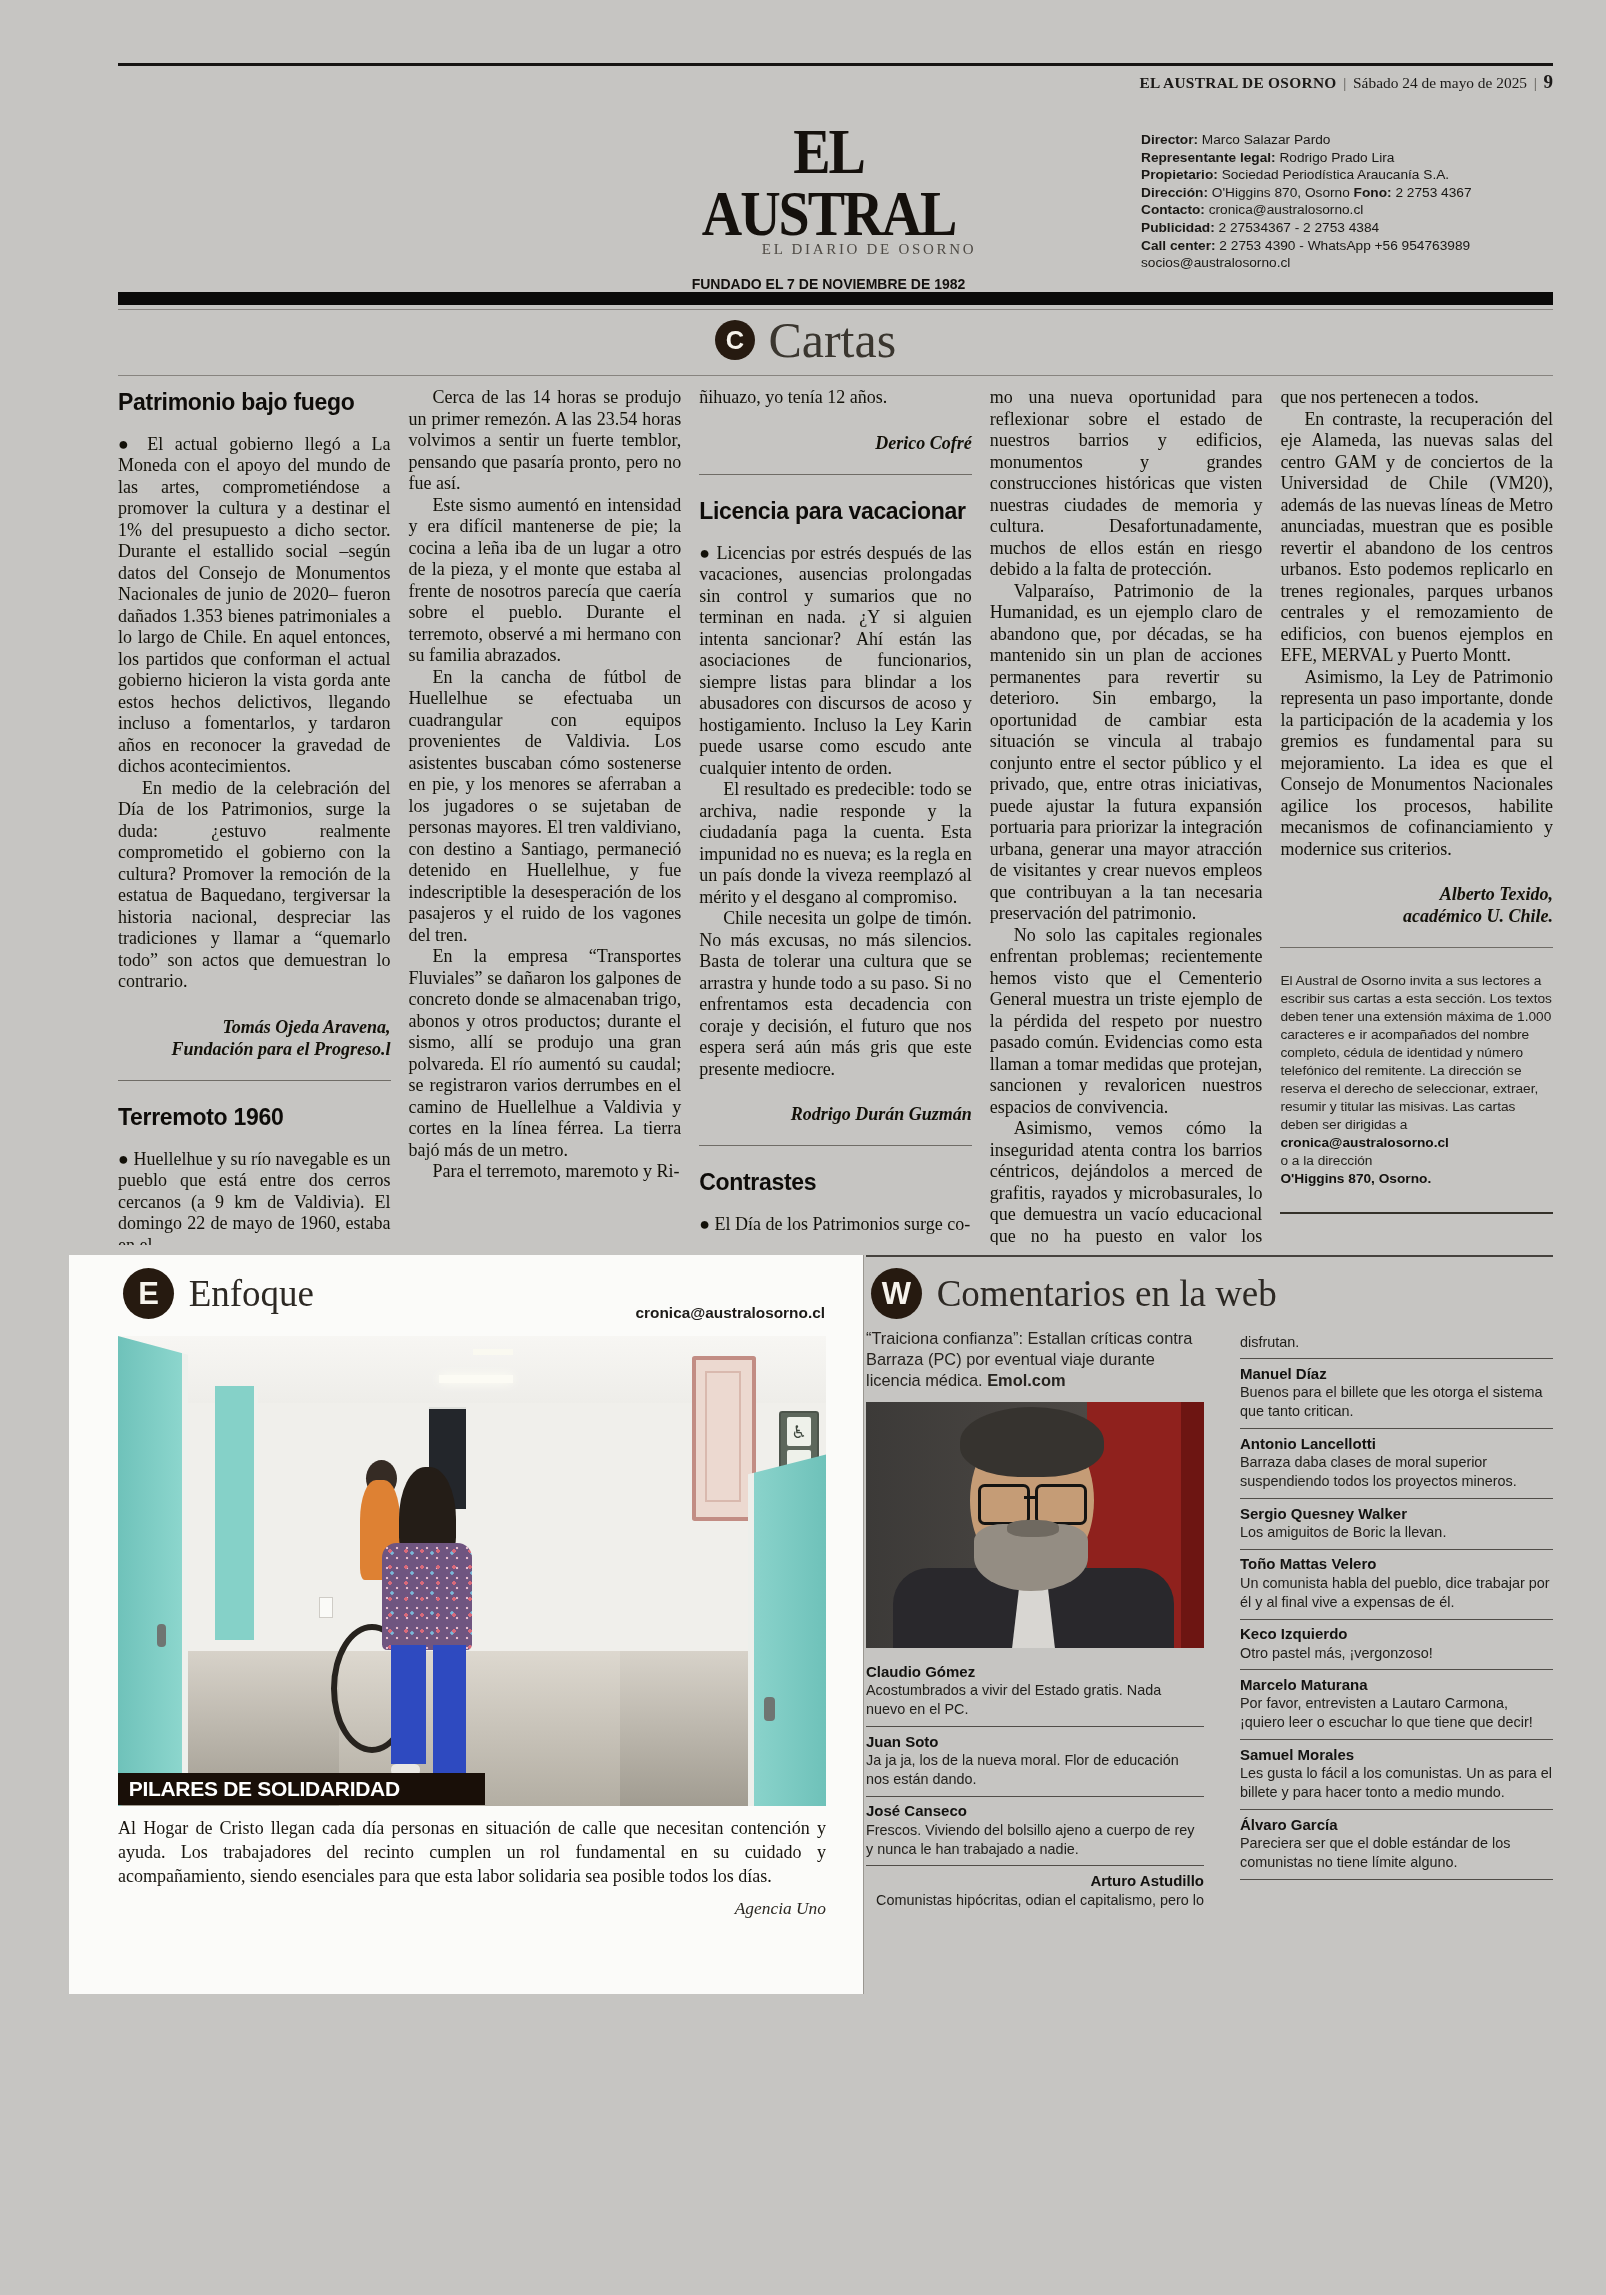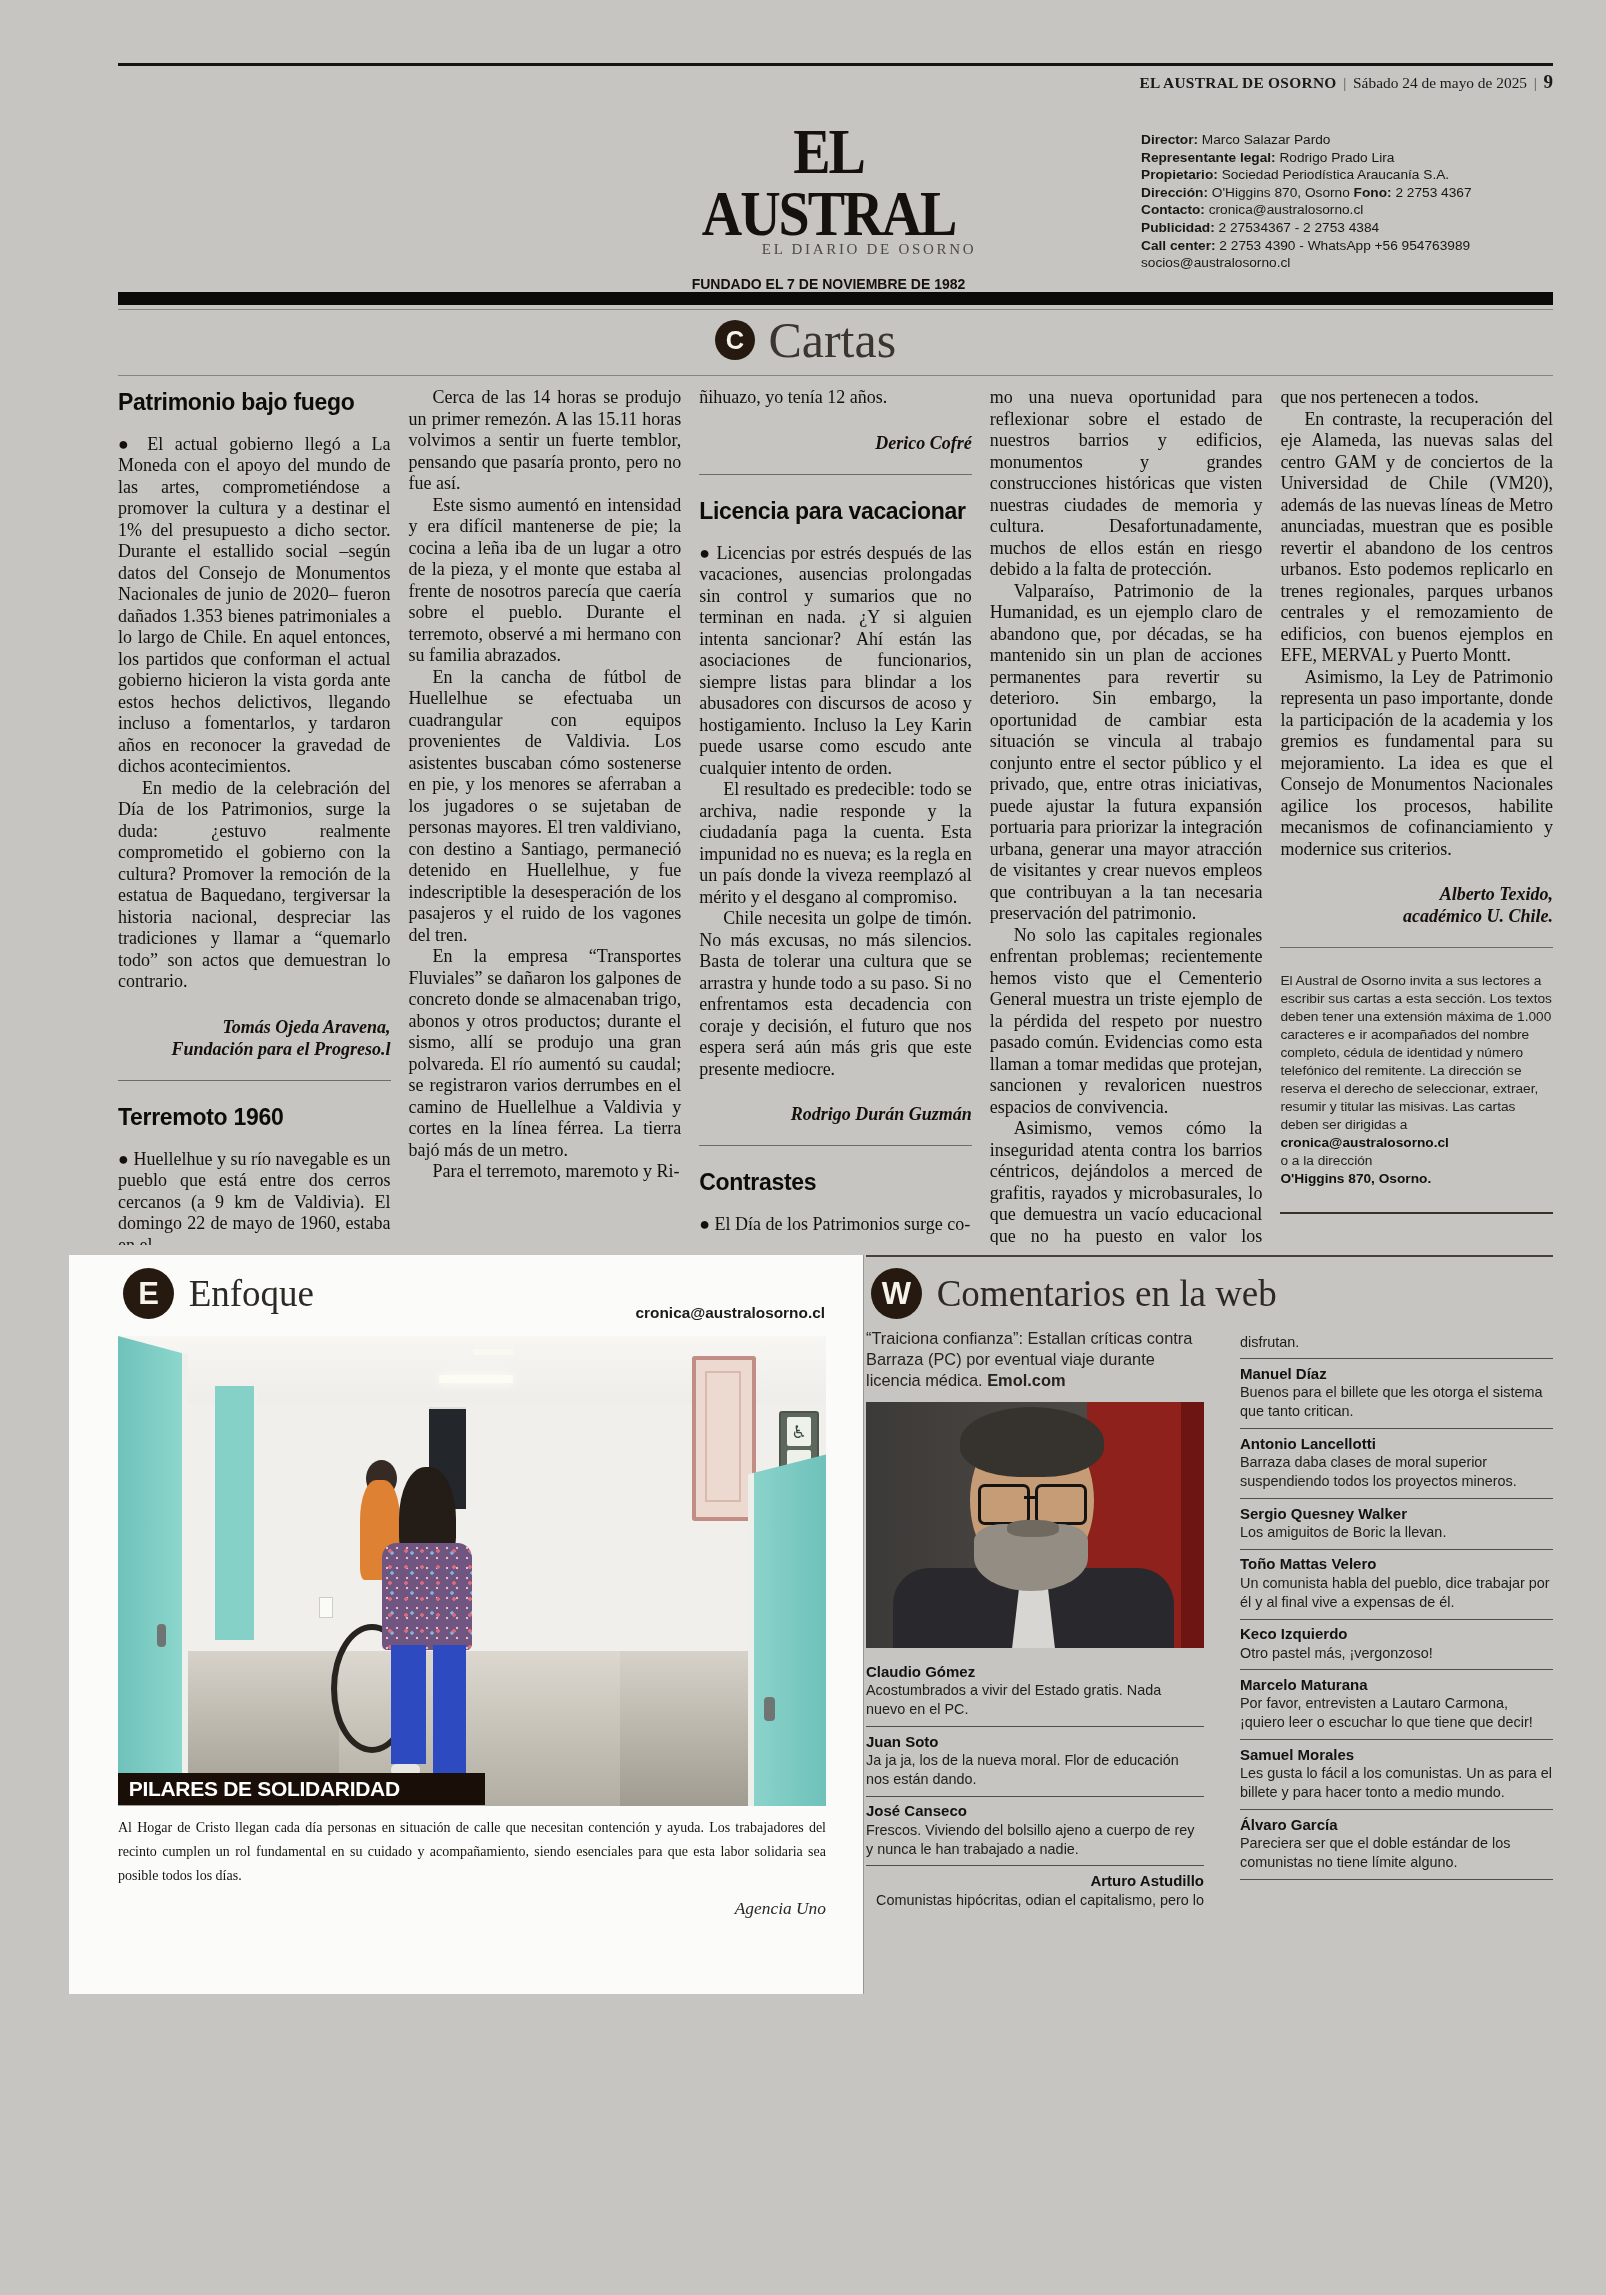--- a/index.html
+++ b/index.html
@@ -176,7 +176,7 @@
         <p>● Huellelhue y su río navegable es un pueblo que está entre dos cerros cercanos (a 9 km de Valdivia). El domingo 22 de mayo de 1960, estaba en el</p>
       </div>
       <div class="lcol">
-        <p class="ind">Cerca de las 14 horas se produjo un primer remezón. A las 15.11 horas volvimos a sentir un fuerte temblor, pensando que pasaría pronto, pero no fue así.</p>
+        <p class="ind">Cerca de las 14 horas se produjo un primer remezón. A las 23.54 horas volvimos a sentir un fuerte temblor, pensando que pasaría pronto, pero no fue así.</p>
         <p class="ind">Este sismo aumentó en intensidad y era difícil mantenerse de pie; la cocina a leña iba de un lugar a otro de la pieza, y el monte que estaba al frente de nosotros parecía que caería sobre el pueblo. Durante el terremoto, observé a mi hermano con su familia abrazados.</p>
         <p class="ind">En la cancha de fútbol de Huellelhue se efectuaba un cuadrangular con equipos provenientes de Valdivia. Los asistentes buscaban cómo sostenerse en pie, y los menores se aferraban a los jugadores o se sujetaban de personas mayores. El tren valdiviano, con destino a Santiago, permaneció detenido en Huellelhue, y fue indescriptible la desesperación de los pasajeros y el ruido de los vagones del tren.</p>
         <p class="ind">En la empresa “Transportes Fluviales” se dañaron los galpones de concreto donde se almacenaban trigo, abonos y otros productos; durante el sismo, allí se produjo una gran polvareda. El río aumentó su caudal; se registraron varios derrumbes en el camino de Huellelhue a Valdivia y cortes en la línea férrea. La tierra bajó más de un metro.</p>

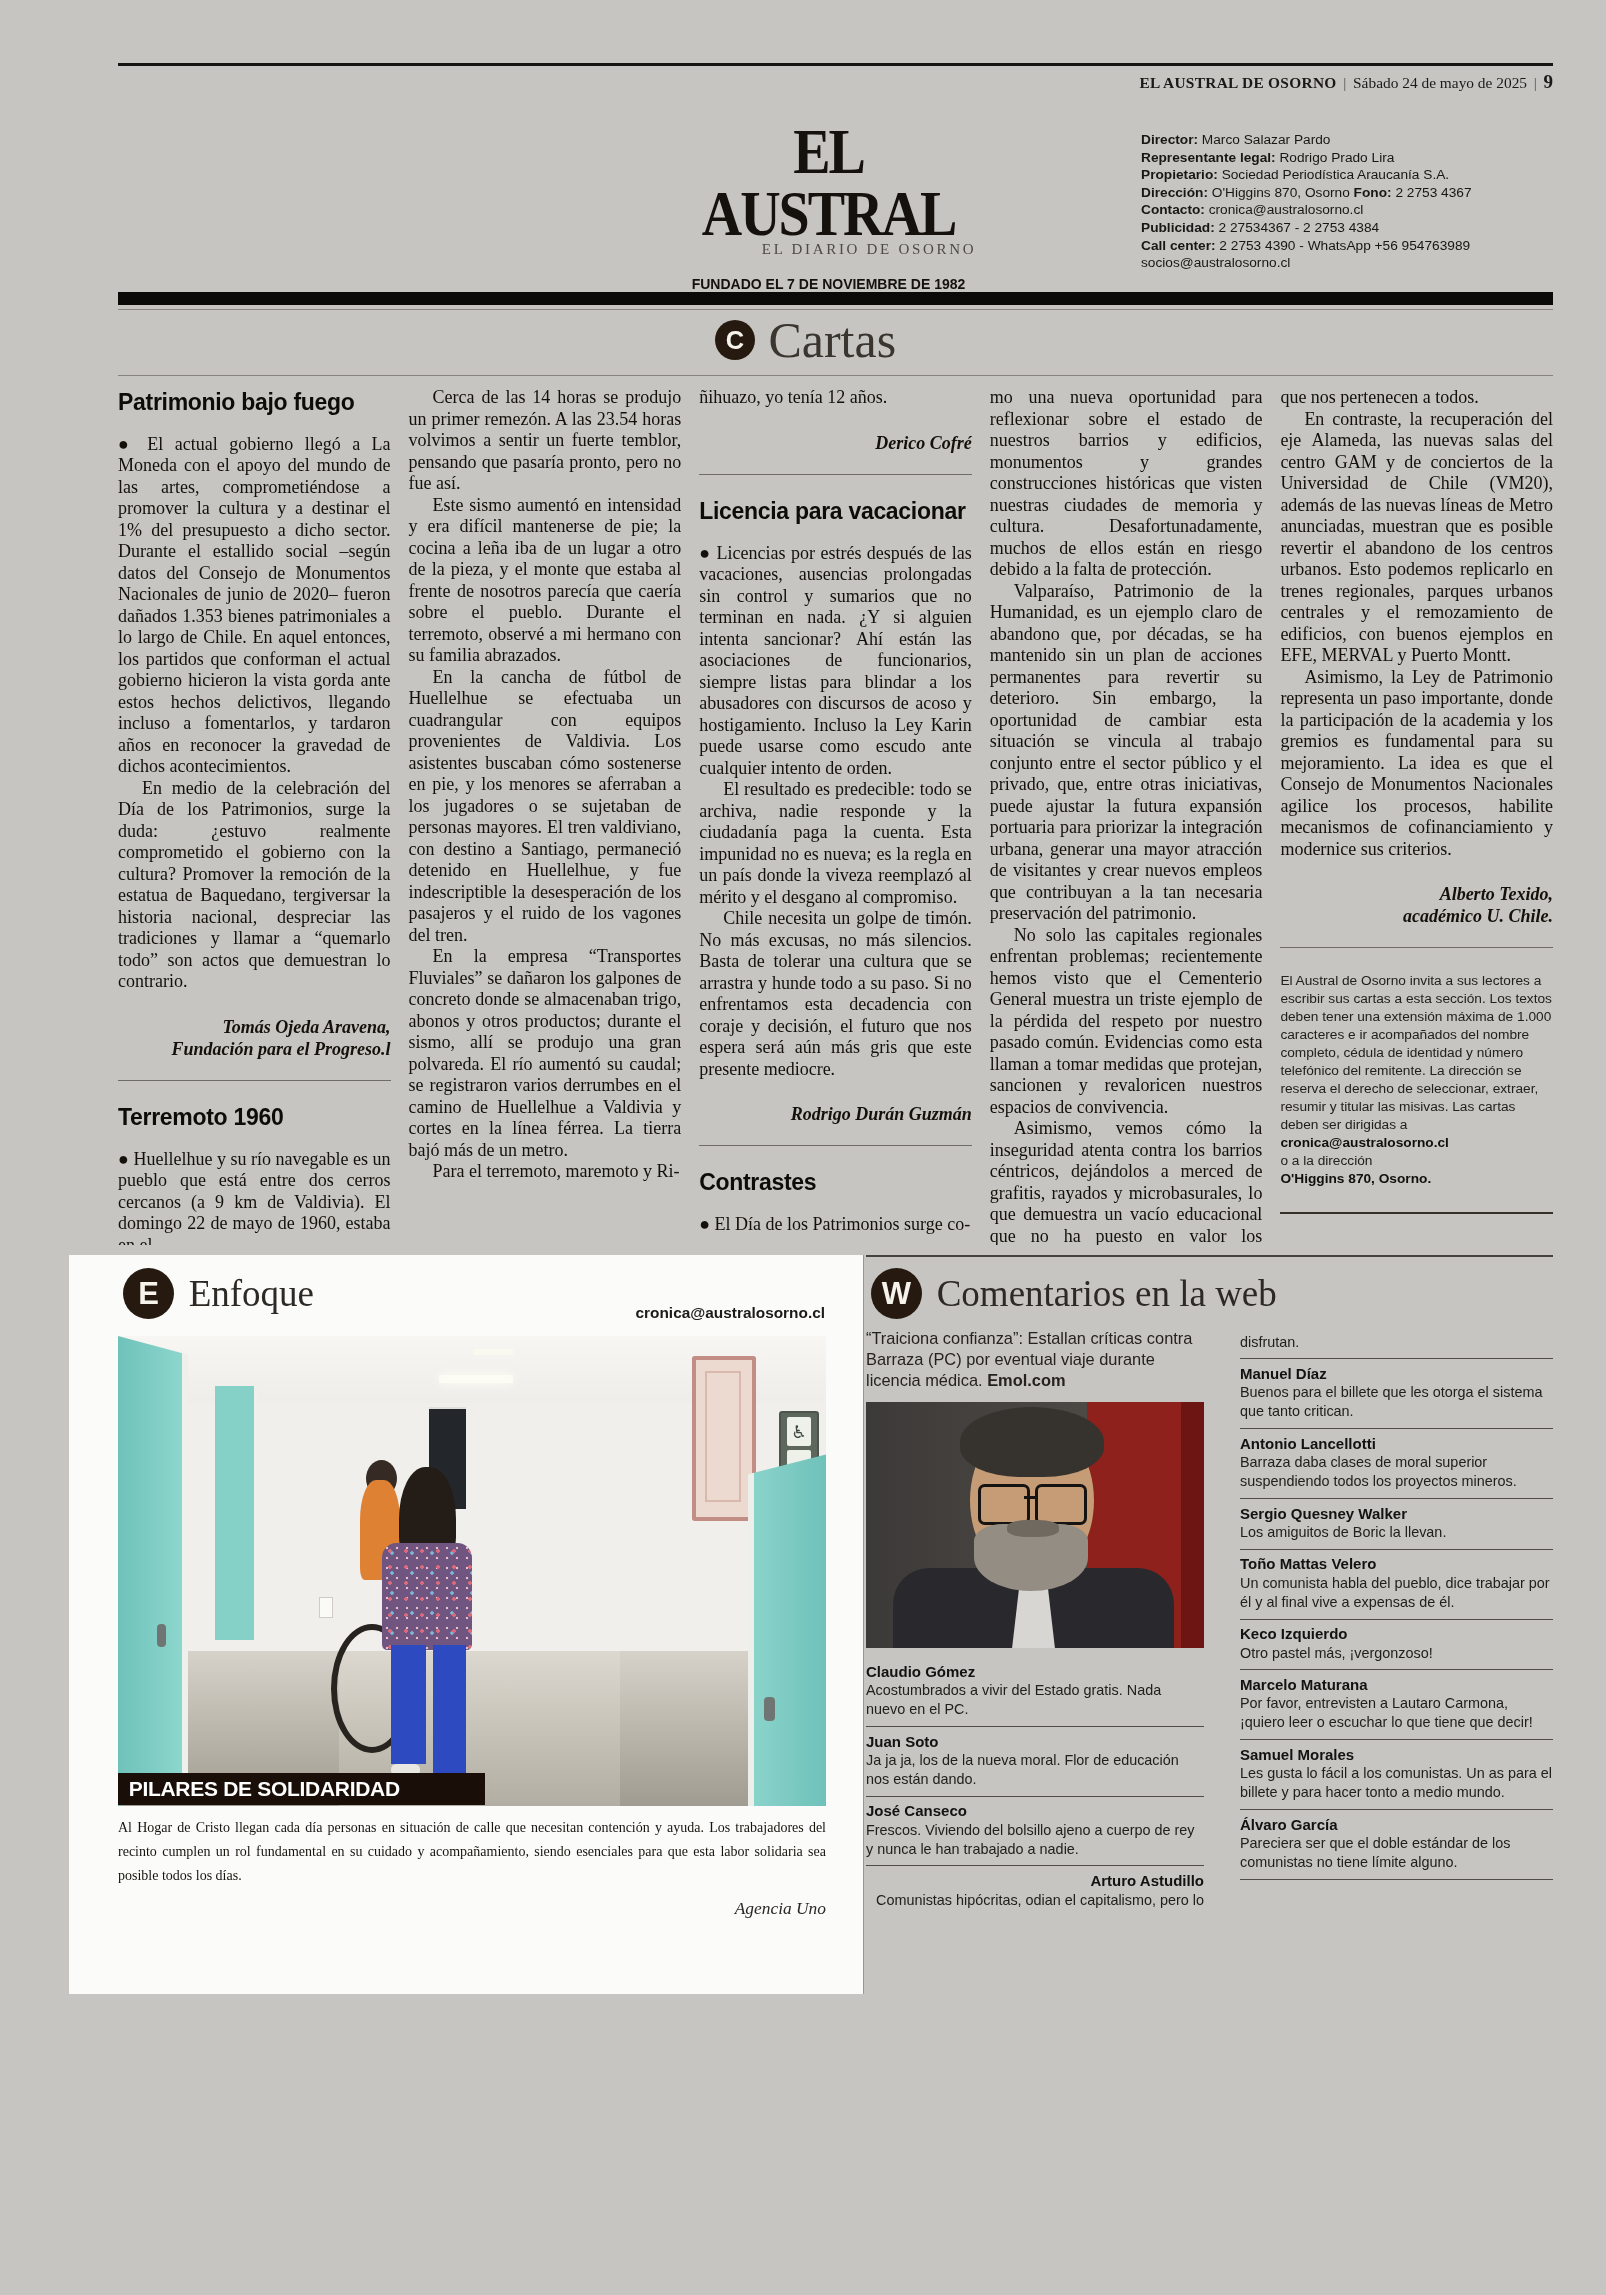--- a/index.html
+++ b/index.html
@@ -59,7 +59,7 @@
   .cap-bar{left:86px;top:1773px;width:367px;height:32px;background:#190f08;color:#ffffff;
            font-family:"Liberation Sans",sans-serif;font-weight:bold;font-size:21px;line-height:32px;
            padding-left:10.7px;box-sizing:border-box;letter-spacing:-0.3px;z-index:5;}
-  .cap-text{left:86px;top:1816px;width:708px;font-size:14px;line-height:24px;text-align:justify;color:#17140e;}
+  .cap-text{left:86px;top:1816px;width:708px;font-size:18px;line-height:24px;text-align:justify;color:#17140e;}
   .credit{left:86px;top:1898px;width:708px;text-align:right;font-style:italic;font-size:17.4px;color:#2b2822;}
 
   .web-rule{left:834px;top:1255px;width:687px;height:2px;background:#46433e;}

